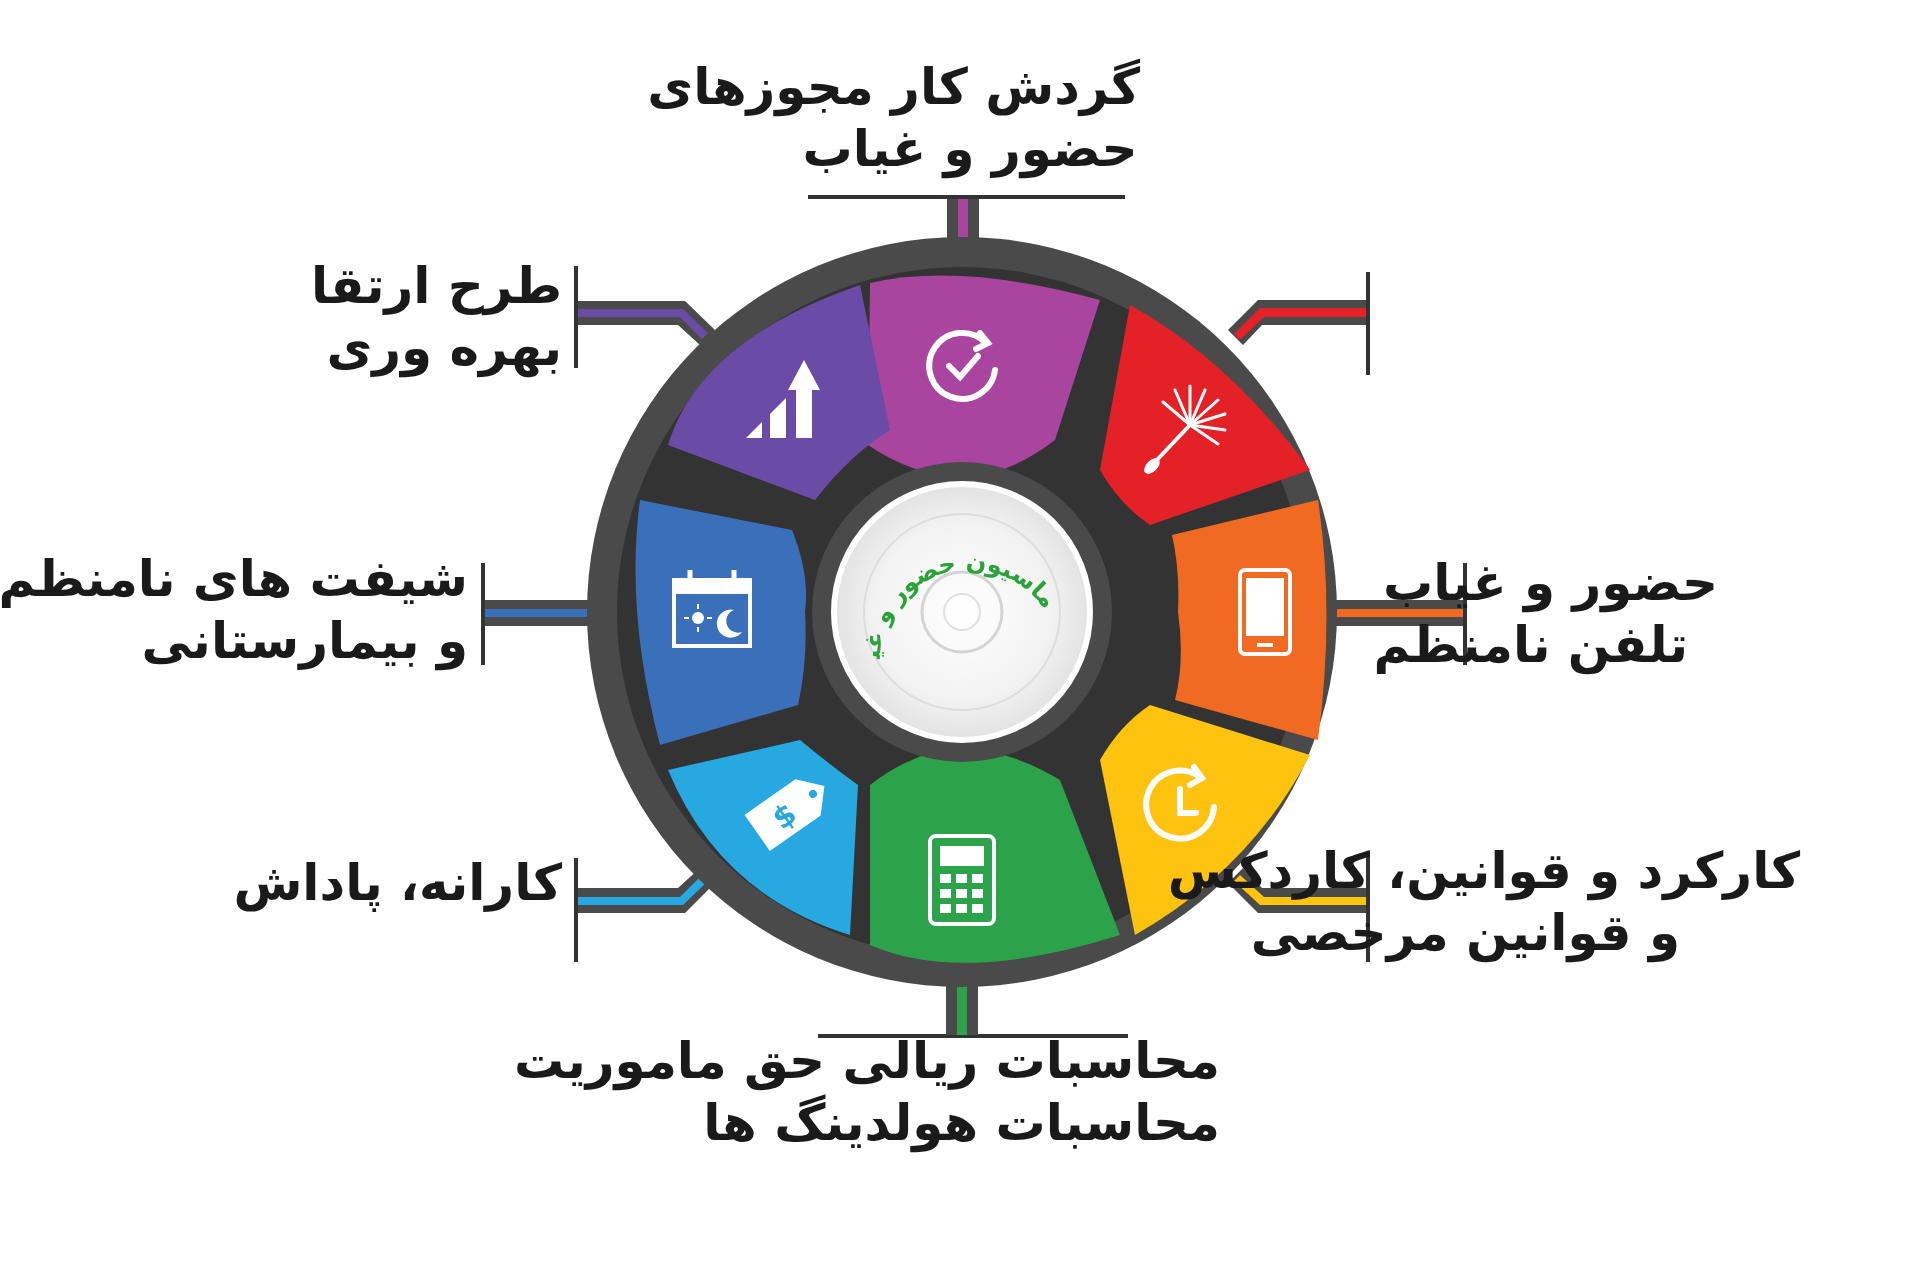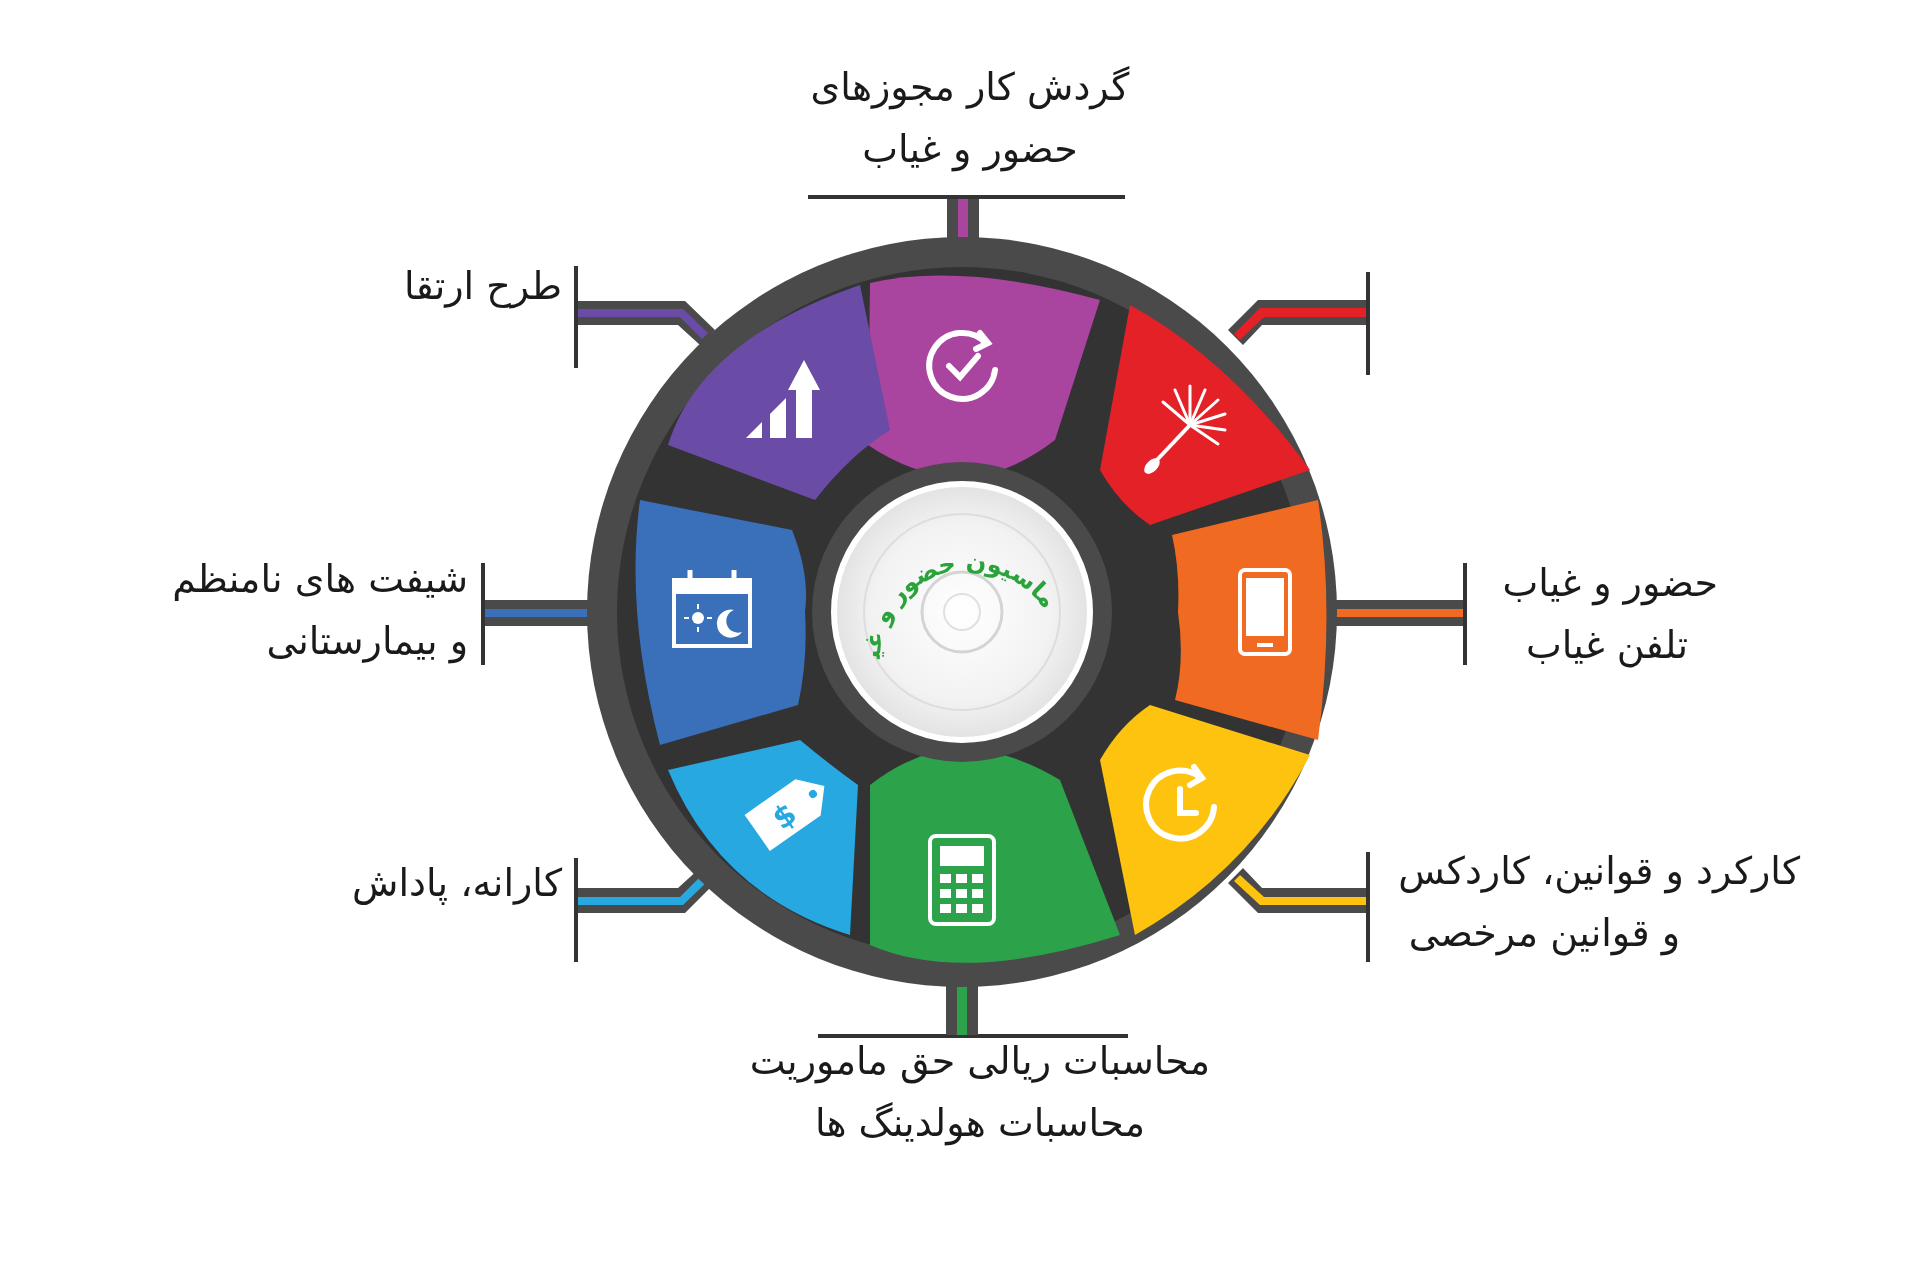--- a/index.html
+++ b/index.html
@@ -7,7 +7,7 @@
          font-family: "DejaVu Sans", sans-serif; }
   #stage { position: absolute; left: 0; top: 0; width: 1920px; height: 1280px; }
   .label { position: absolute; direction: rtl; color: #1a1a1a;
-           font-family: "DejaVu Sans", sans-serif; font-size: 38px; line-height: 62px; white-space: nowrap; }
+           font-family: "DejaVu Sans", sans-serif; font-size: 50px; line-height: 62px; white-space: nowrap; font-weight: bold; }
   .label .line { display: block; }
   .label.right-side { text-align: right; }
   .label.left-side { text-align: right; }

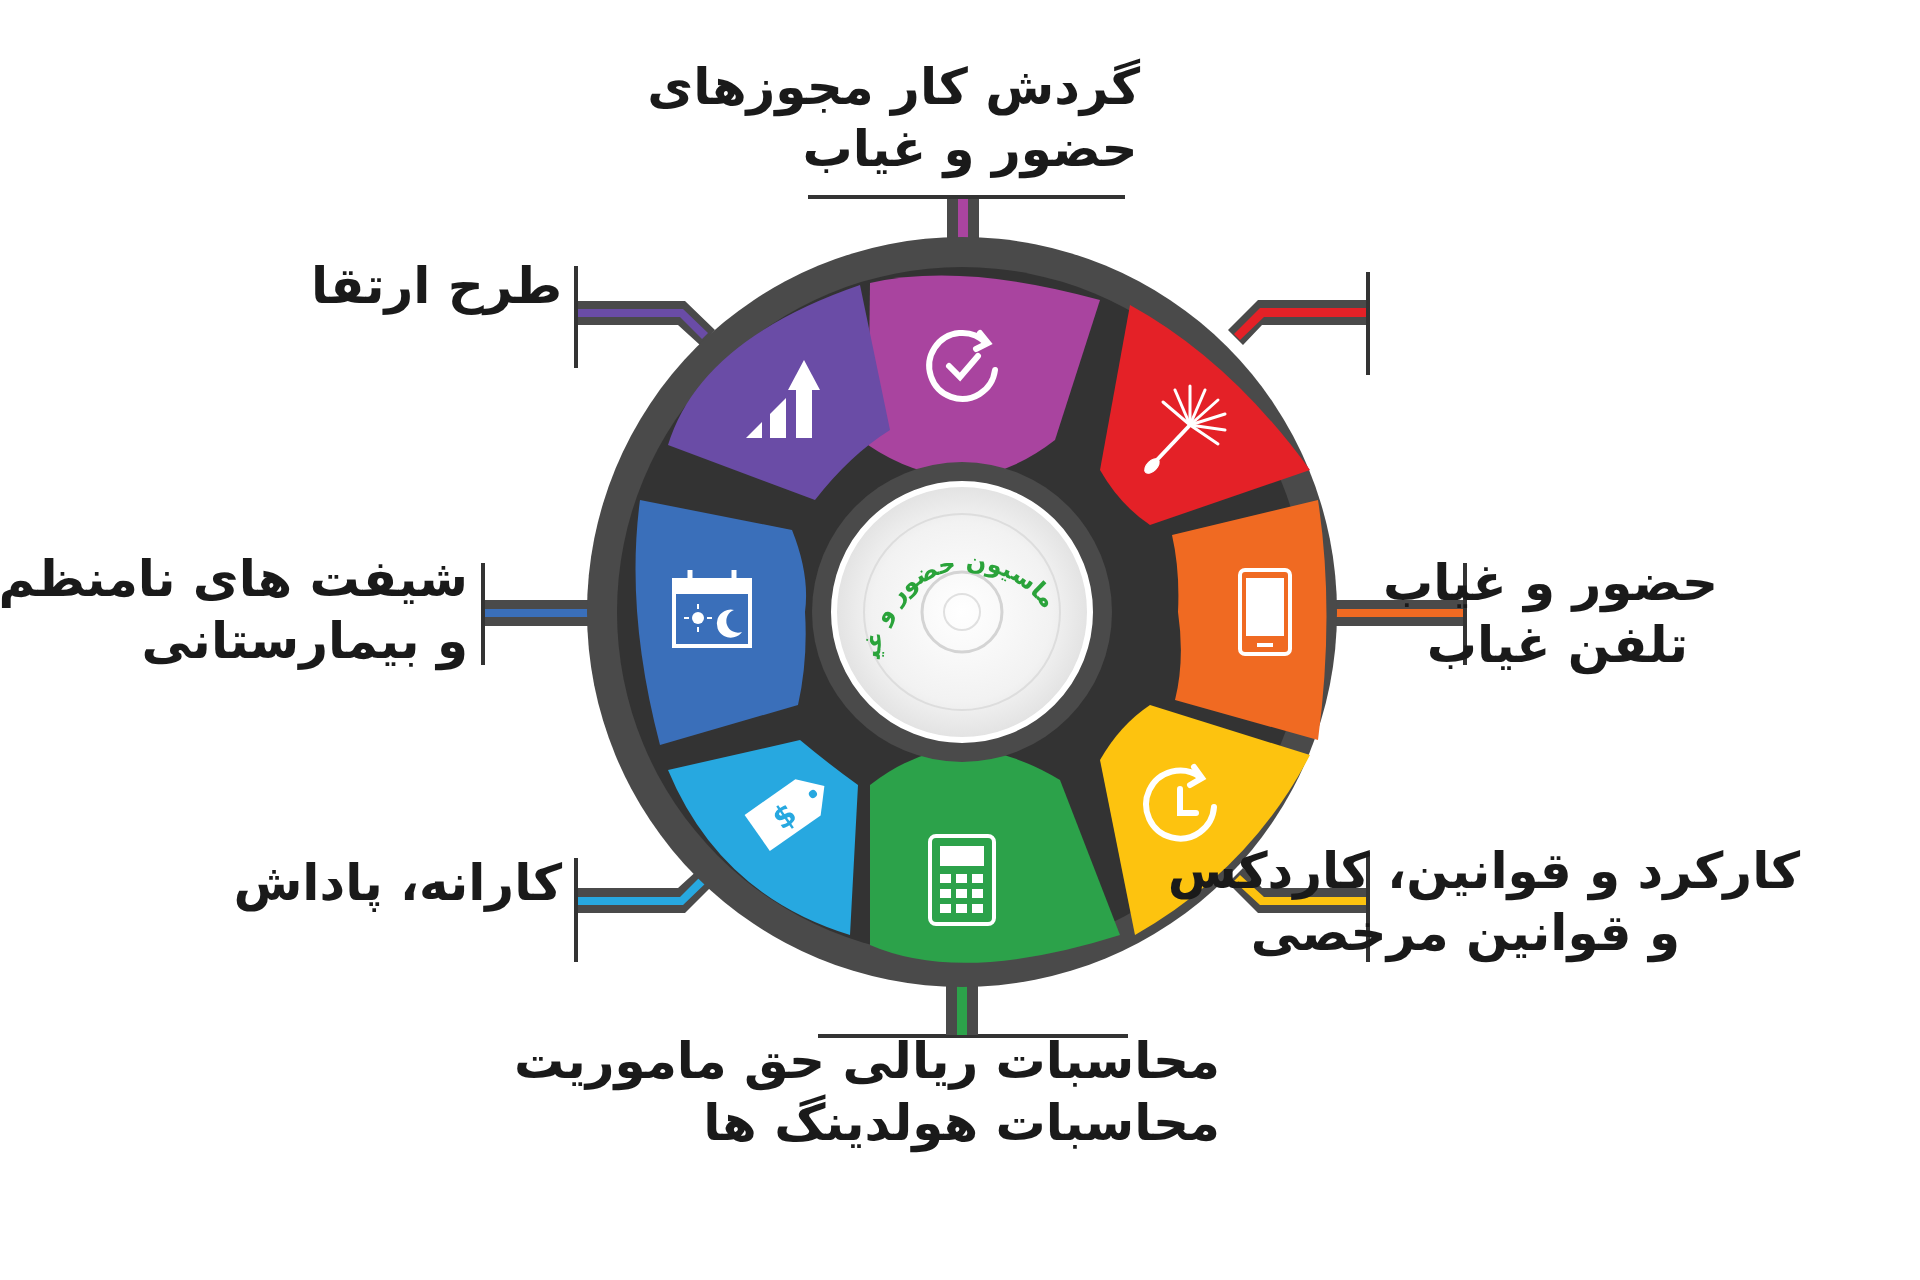--- a/index.html
+++ b/index.html
@@ -201,6 +201,7 @@
   </div>
   <div class="label left-side" style="left:380px; top:255px; width:182px;">
     <span class="line">طرح ارتقا</span>
+    <span class="line">بهره وری</span>
   </div>
 </div>
 

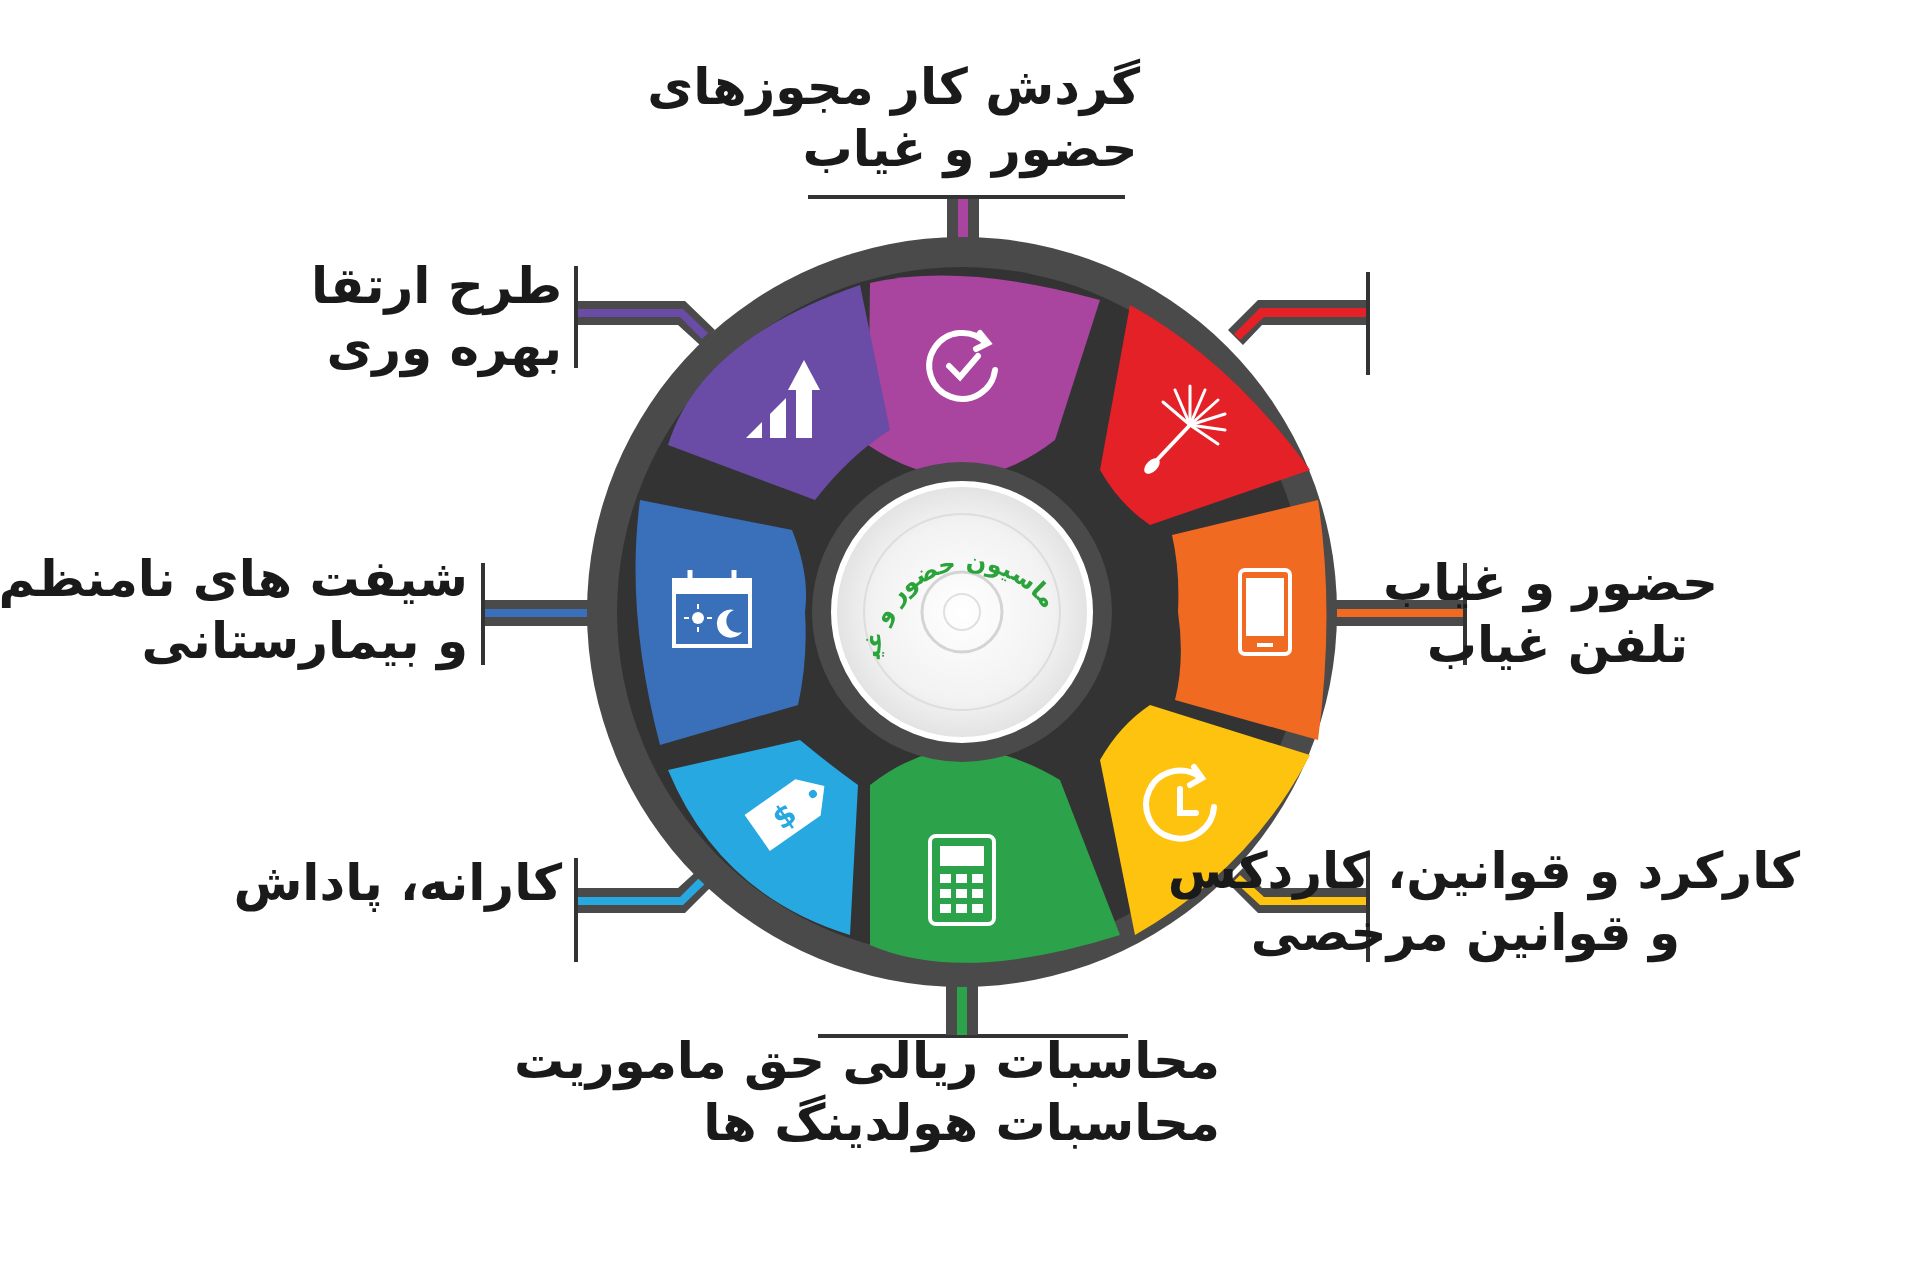--- a/index.html
+++ b/index.html
@@ -182,7 +182,7 @@
   </div>
   <div class="label right-side" style="left:1478px; top:552px; width:240px;">
     <span class="line">حضور و غیاب</span>
-    <span class="line" style="padding-right:30px;">تلفن غیاب</span>
+    <span class="line" style="padding-right:30px;">تلفن نامنظم</span>
   </div>
   <div class="label right-side" style="left:1380px; top:840px; width:420px;">
     <span class="line">کارکرد و قوانین، کاردکس</span>

